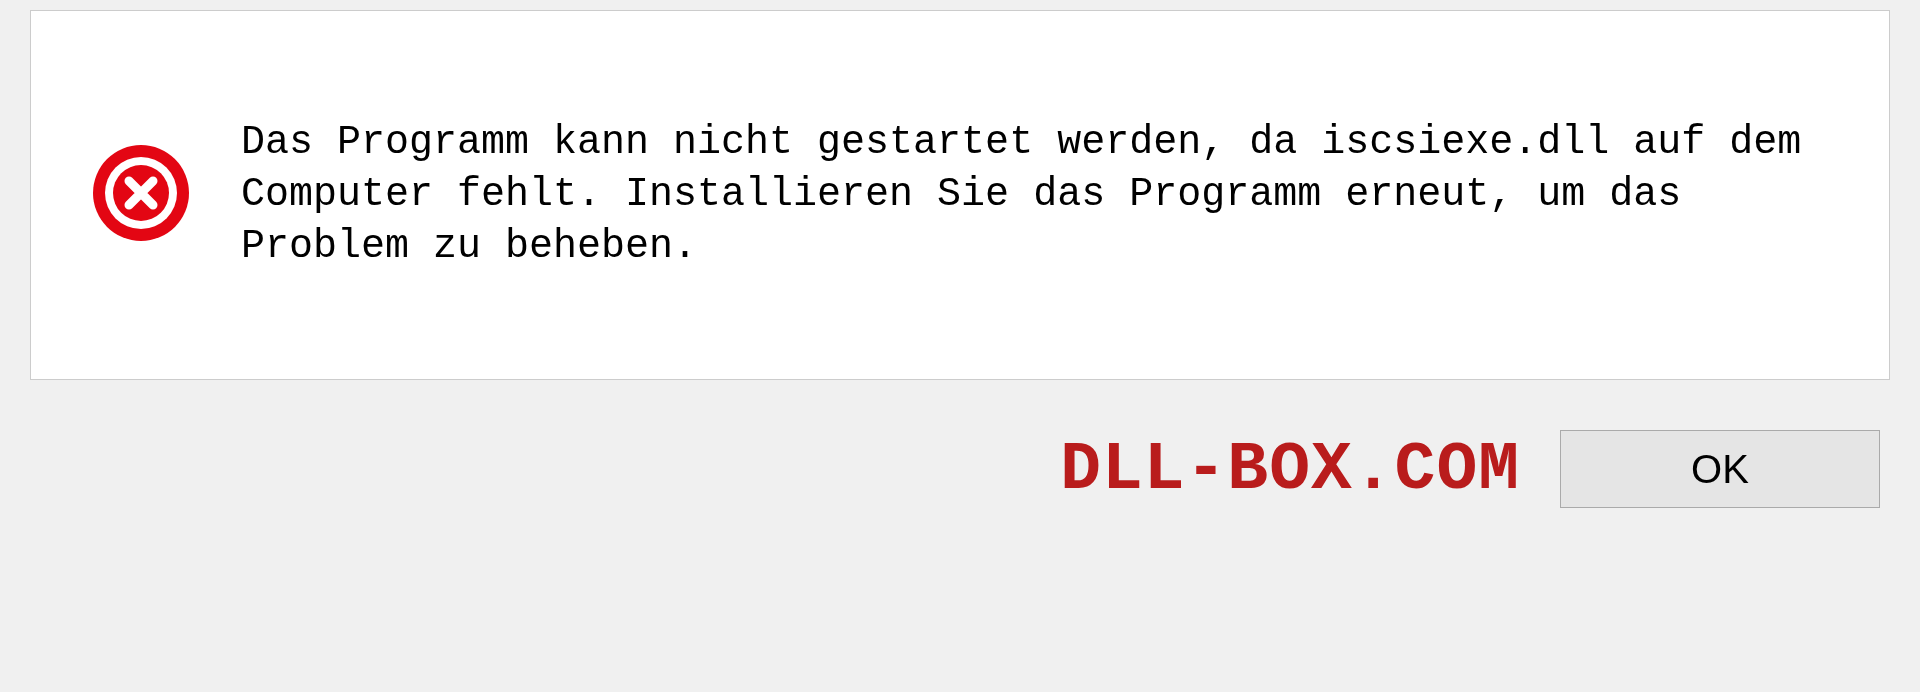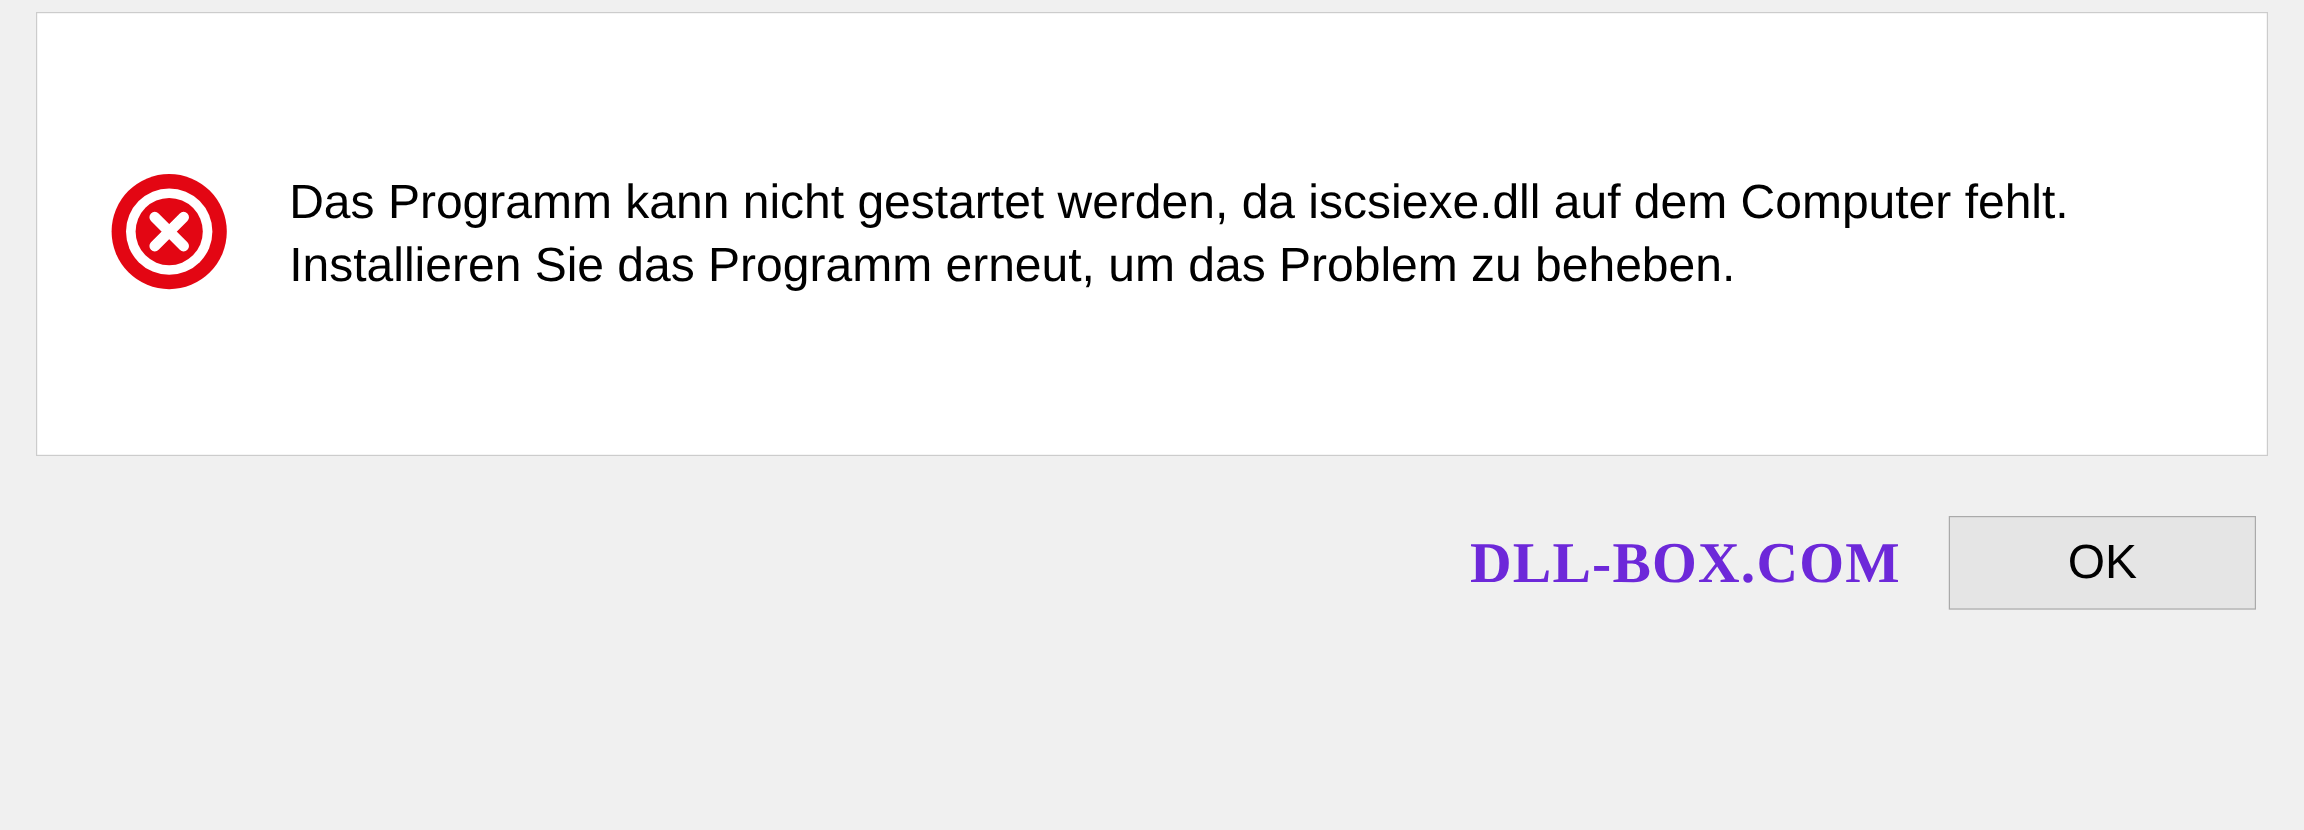--- a/index.html
+++ b/index.html
@@ -56,6 +56,7 @@
       display: flex;
       align-items: center;
       padding: 0 60px;
+      font-family: Liberation Mono, monospace;
     }
     .error-icon {
       flex-shrink: 0;

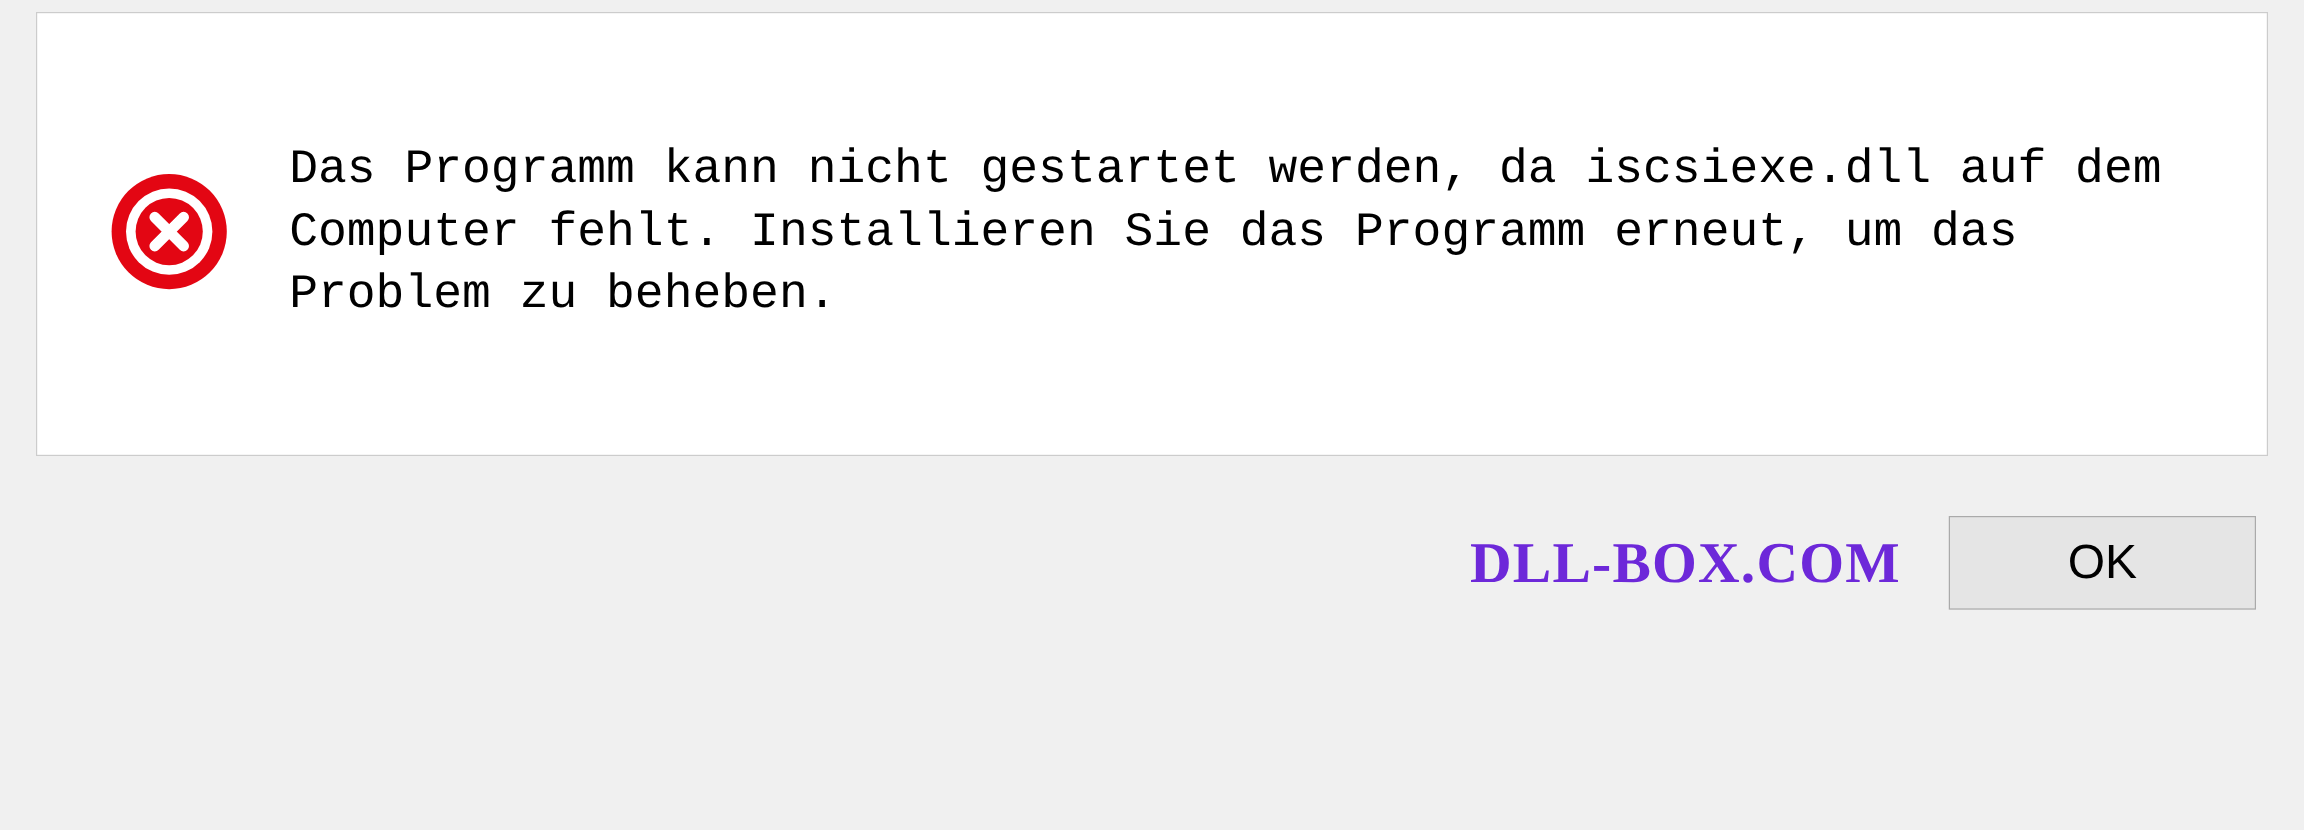--- a/index.html
+++ b/index.html
@@ -79,11 +79,11 @@
       gap: 40px;
     }
     .watermark {
-      font-size: 48px;
+      font-size: 68px;
       font-weight: 800;
-      color: #6d28d9;
+      color: #b91c1c;
       letter-spacing: 1px;
-      font-family: Liberation Serif, serif;
+      font-family: Liberation Mono, monospace;
     }
     .ok-button {
       width: 256px;

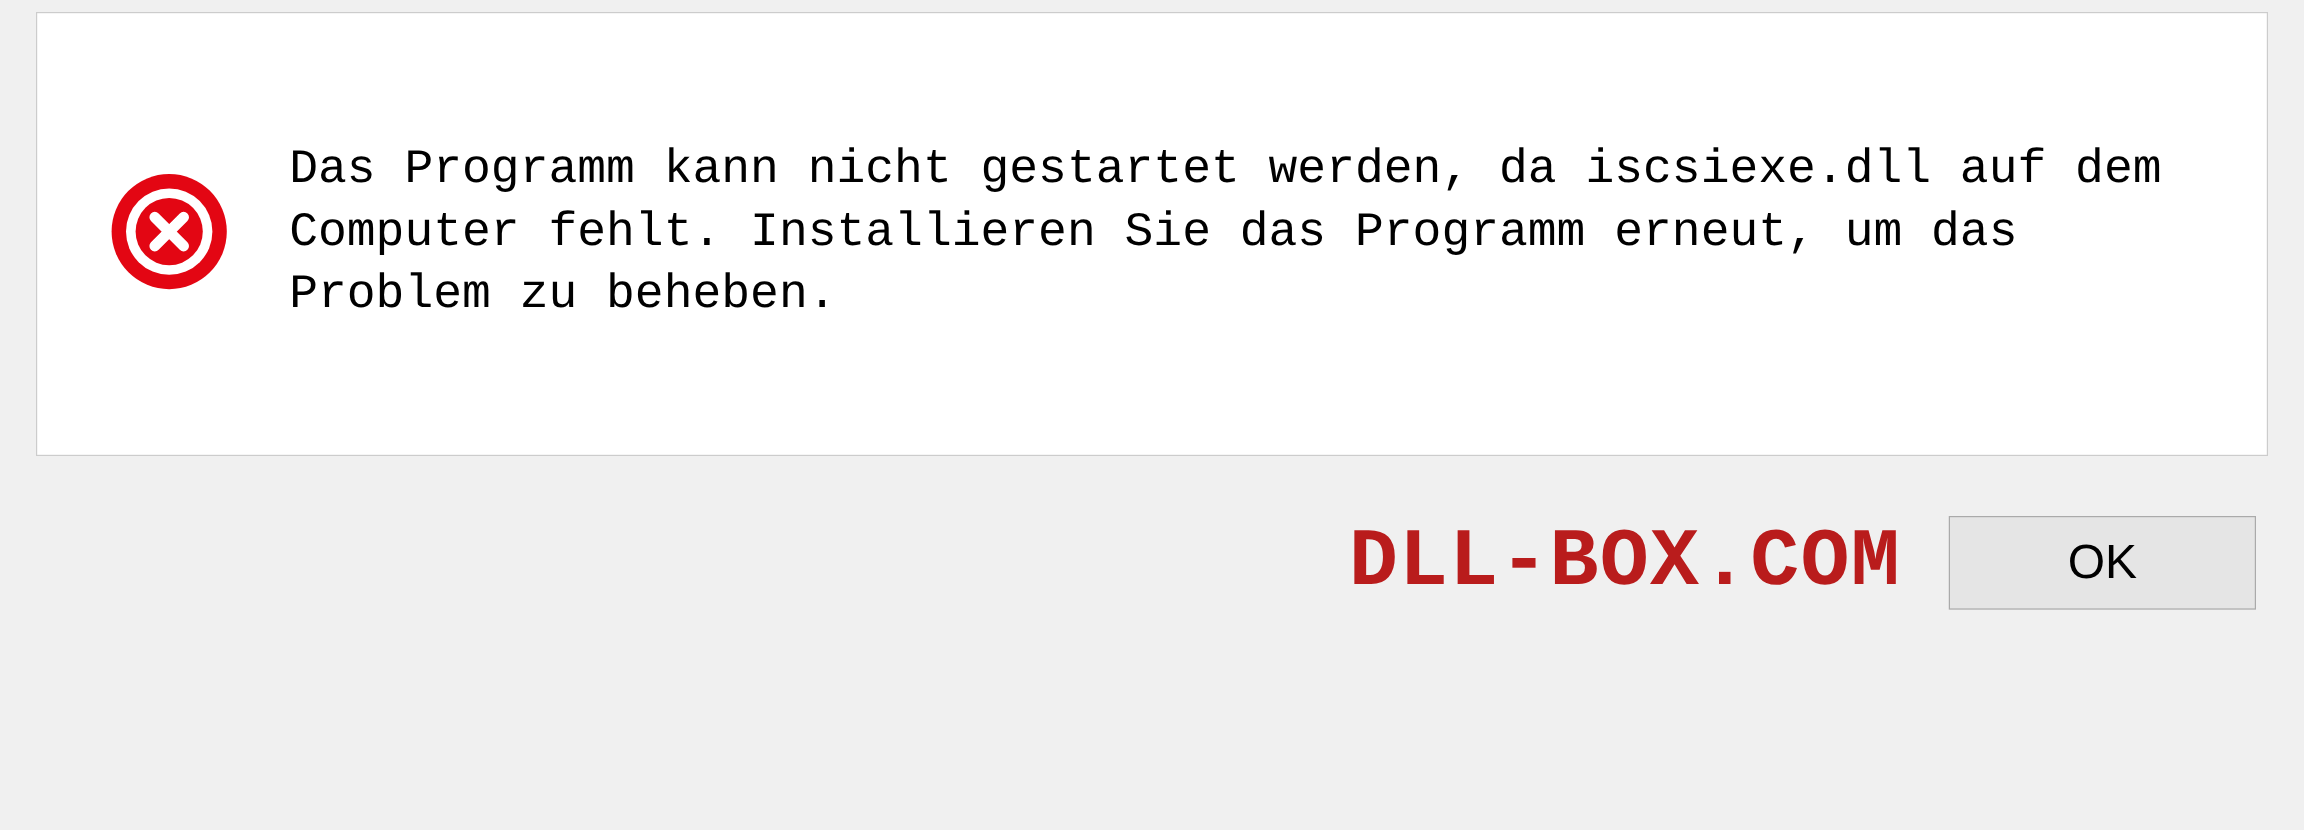--- a/index.html
+++ b/index.html
@@ -86,7 +86,7 @@
       font-family: Liberation Mono, monospace;
     }
     .ok-button {
-      width: 256px;
+      width: 320px;
       height: 78px;
       background: #e5e5e5;
       border: 1px solid #aaa;

